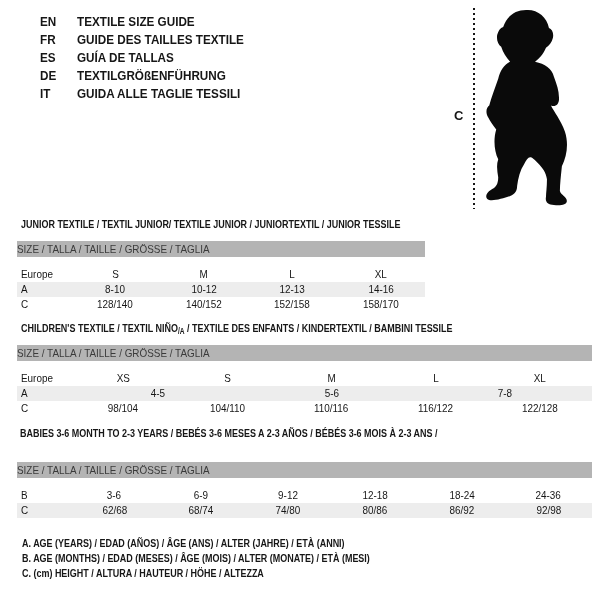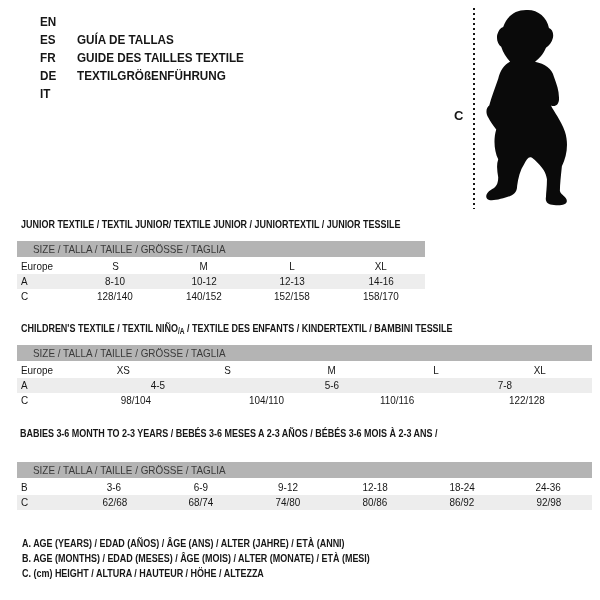--- a/index.html
+++ b/index.html
@@ -54,6 +54,7 @@
 <div id="lang-list">
     <div class="lang-row">
       <span class="lang-code"><span class="cnd-m">EN</span></span>
+      <span class="lang-title"><span class="cnd-m">TEXTILE SIZE GUIDE</span></span>
     </div>
     <div class="lang-row">
       <span class="lang-code"><span class="cnd-m">ES</span></span>

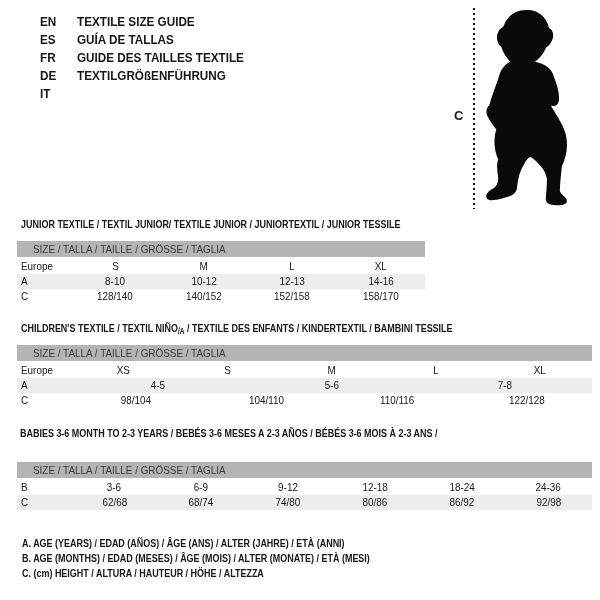--- a/index.html
+++ b/index.html
@@ -57,12 +57,12 @@
       <span class="lang-title"><span class="cnd-m">TEXTILE SIZE GUIDE</span></span>
     </div>
     <div class="lang-row">
+      <span class="lang-code"><span class="cnd-m">FR</span></span>
+      <span class="lang-title"><span class="cnd-m">GUIDE DES TAILLES TEXTILE</span></span>
+    </div>
+    <div class="lang-row">
       <span class="lang-code"><span class="cnd-m">ES</span></span>
       <span class="lang-title"><span class="cnd-m">GUÍA DE TALLAS</span></span>
-    </div>
-    <div class="lang-row">
-      <span class="lang-code"><span class="cnd-m">FR</span></span>
-      <span class="lang-title"><span class="cnd-m">GUIDE DES TAILLES TEXTILE</span></span>
     </div>
     <div class="lang-row">
       <span class="lang-code"><span class="cnd-m">DE</span></span>

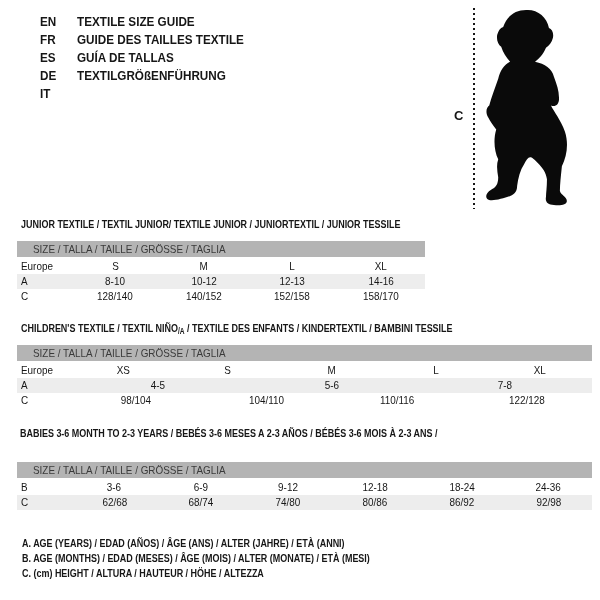--- a/index.html
+++ b/index.html
@@ -70,6 +70,7 @@
     </div>
     <div class="lang-row">
       <span class="lang-code"><span class="cnd-m">IT</span></span>
+      <span class="lang-title"><span class="cnd-m">GUIDA ALLE TAGLIE TESSILI</span></span>
     </div>
   </div>
 

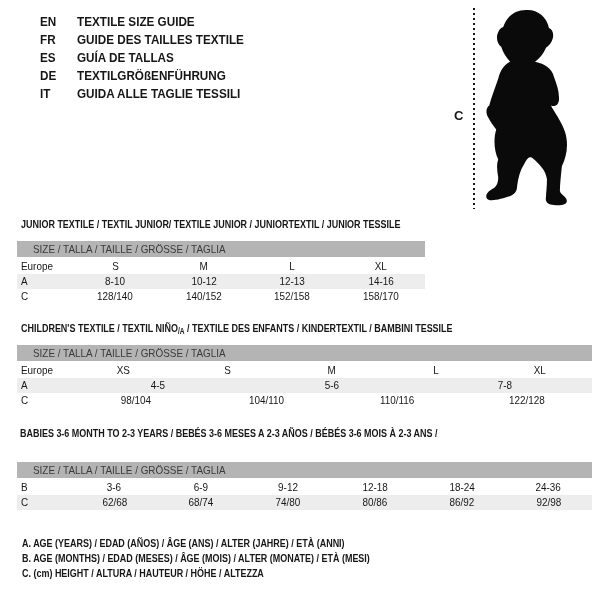--- a/index.html
+++ b/index.html
@@ -30,8 +30,8 @@
   .sec-title{position:absolute;font-weight:bold;font-size:11.5px;line-height:17px;}
   .sec-title .sub{font-size:8.5px;vertical-align:-2px;}
   .sec-table{position:absolute;}
-  .size-bar{height:16px;line-height:16px;background:#b4b4b4;padding-left:16px;
-    font-size:11px;color:#3a3a3a;margin-bottom:2px;}
+  .size-bar{height:16px;line-height:16px;background:#b4b4b4;padding-left:0;
+    font-size:11px;color:#3a3a3a;margin-bottom:10px;}
   .trow{display:flex;height:15px;line-height:15px;font-size:11px;}
   .trow.shaded{background:#ededed;}
   .trow .lbl{width:54px;padding-left:4px;box-sizing:border-box;}

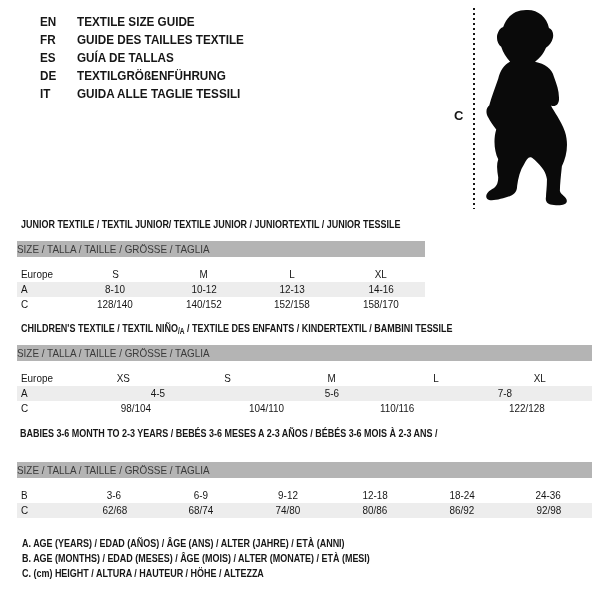--- a/index.html
+++ b/index.html
@@ -169,6 +169,7 @@
           <span class="cell"><span class="cnd-c">98/104</span></span>
           <span class="cell"><span class="cnd-c">104/110</span></span>
           <span class="cell"><span class="cnd-c">110/116</span></span>
+          <span class="cell"><span class="cnd-c">116/122</span></span>
           <span class="cell"><span class="cnd-c">122/128</span></span>
         </div>
       </div>

